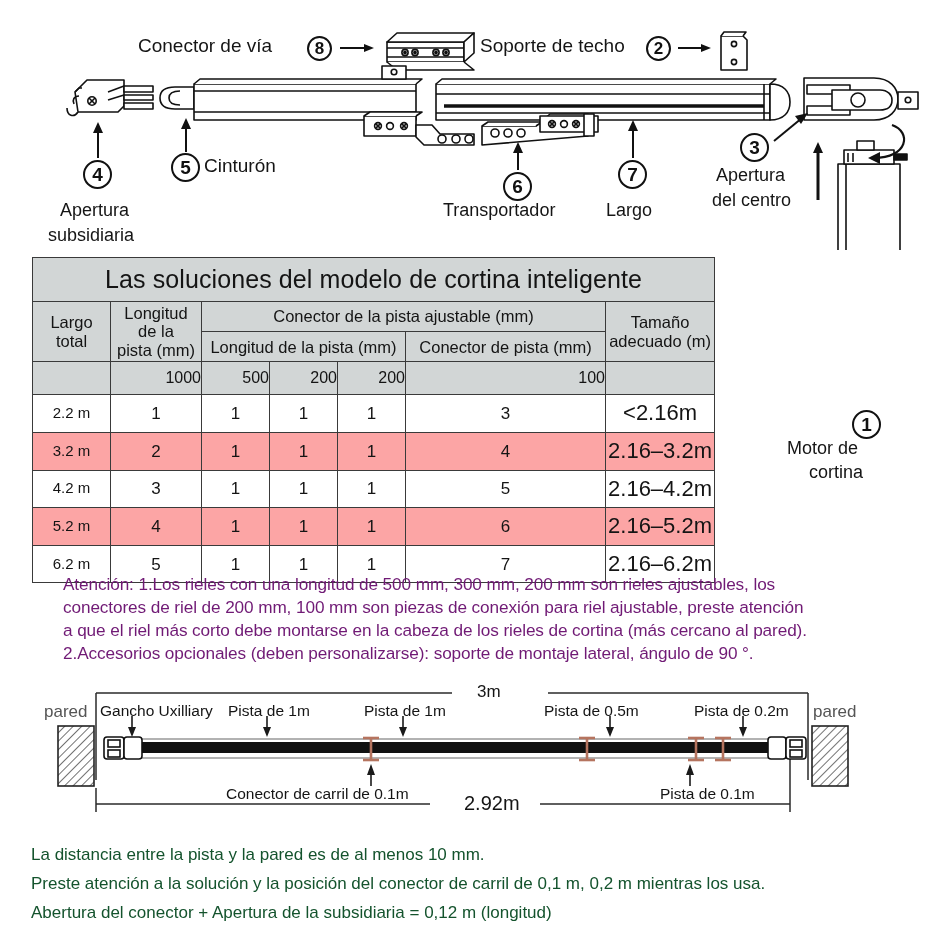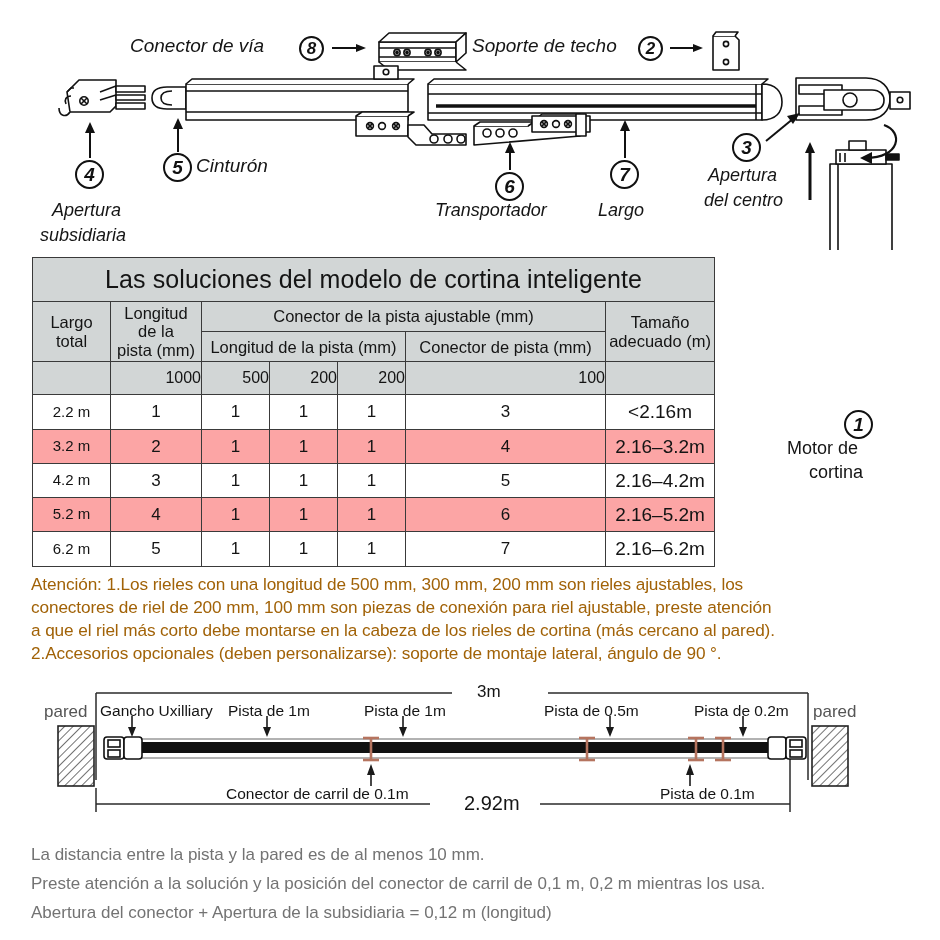--- a/index.html
+++ b/index.html
@@ -61,7 +61,7 @@
 </head>
 <body>
 
-<div class="abs" style="left:4px;top:0;width:764px;height:250px;font-style:italic;">
+<div class="abs" style="left:12px;top:0;width:764px;height:250px;">
 
   <svg width="940" height="250" viewBox="0 0 940 250" style="position:absolute;left:0;top:0;">
     <g fill="none" stroke="#111" stroke-width="1.6" stroke-linejoin="round">

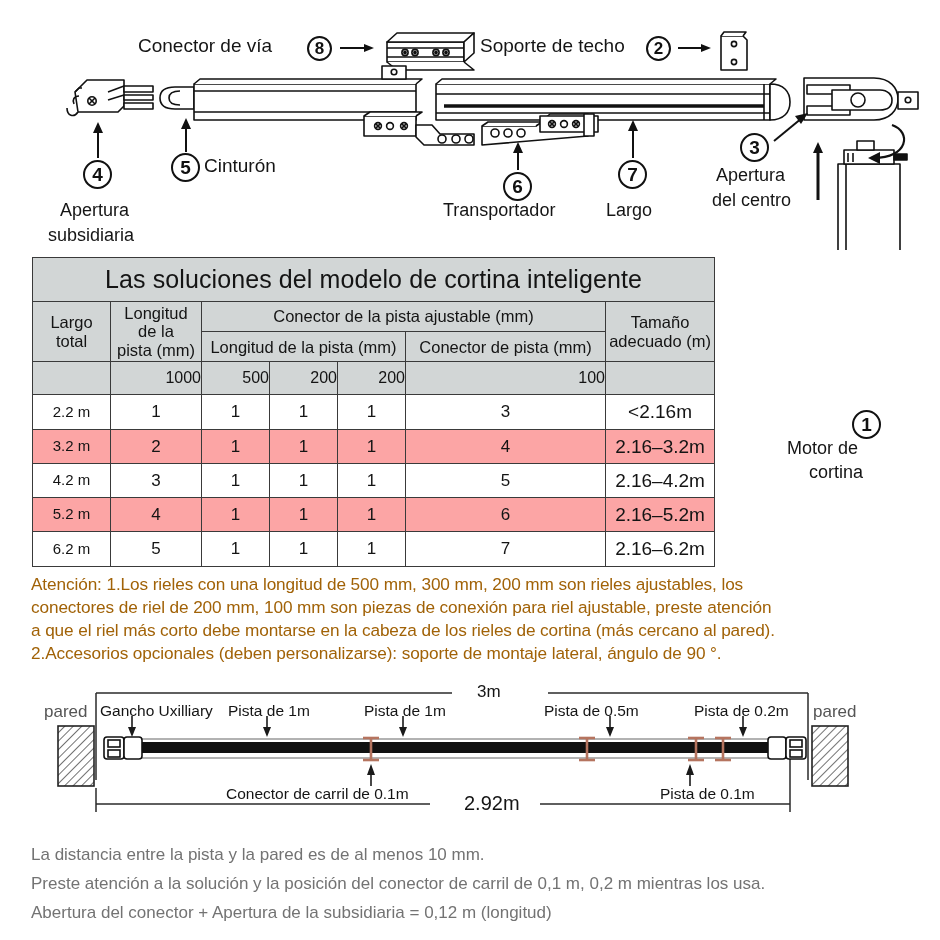--- a/index.html
+++ b/index.html
@@ -47,7 +47,7 @@
   #spec-table tbody td{background:#ffffff;font-size:17px;padding:6px 0;}
   #spec-table tbody tr.shaded td{background:#fca5a5;}
   #spec-table tbody td.firstc{font-size:15px;}
-  #spec-table tbody td.lastc{font-size:19px;}
+  #spec-table tbody td.lastc{font-size:22px;}
 
   
   .para{

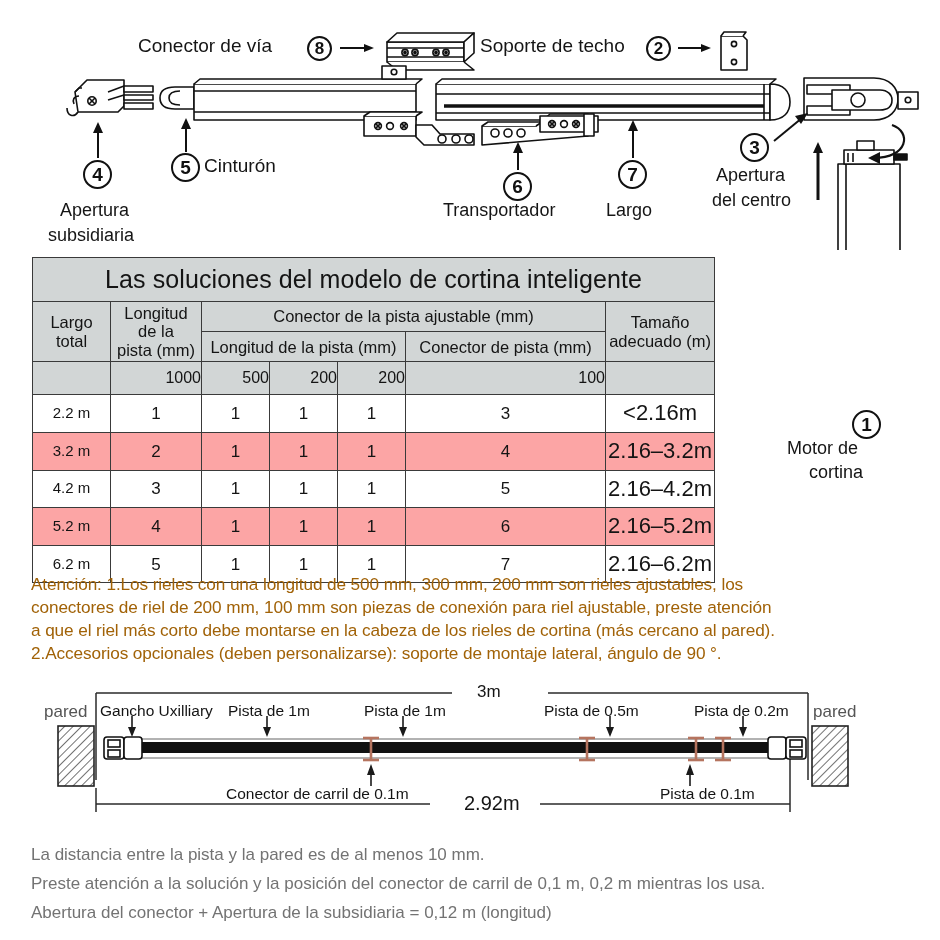--- a/index.html
+++ b/index.html
@@ -52,7 +52,7 @@
   
   .para{
     position:absolute;font-size:17.2px;line-height:1.32;
-    color:#a16207;letter-spacing:-0.1px;
+    color:#701a75;letter-spacing:-0.1px;margin-left:32px;
   }
   .foot{
     position:absolute;font-size:17px;line-height:1.75;color:#737373;

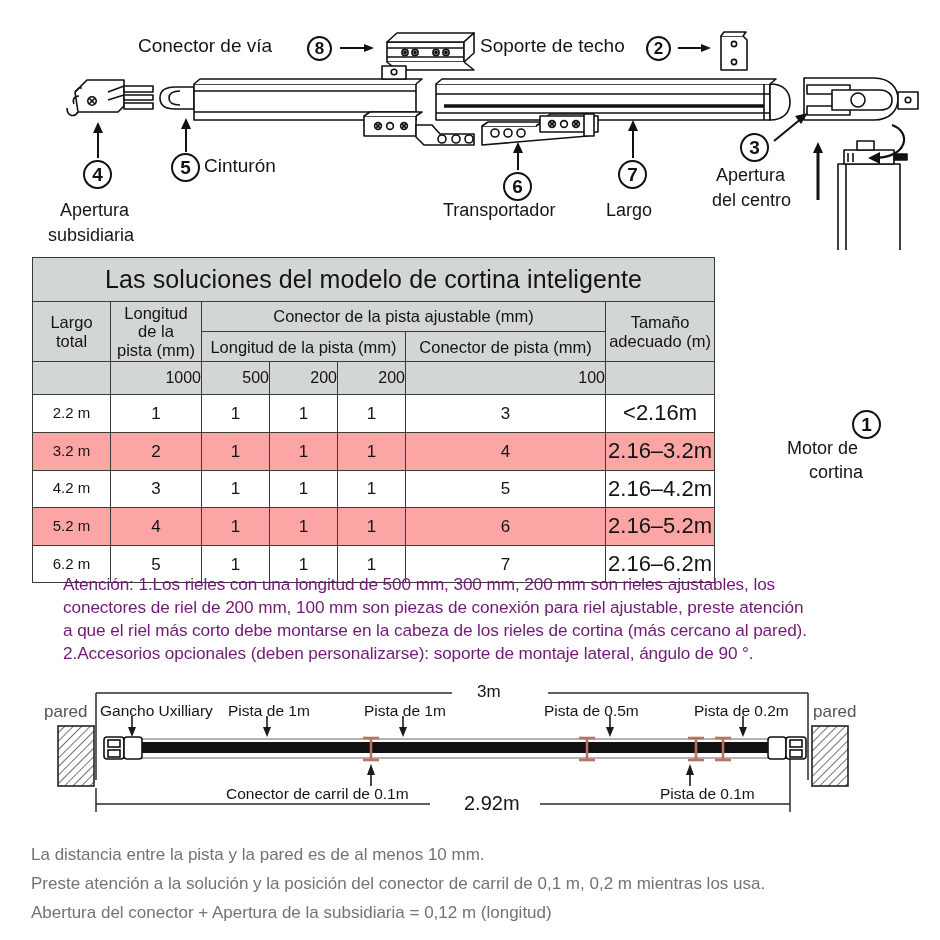--- a/index.html
+++ b/index.html
@@ -55,7 +55,7 @@
     color:#701a75;letter-spacing:-0.1px;margin-left:32px;
   }
   .foot{
-    position:absolute;font-size:17px;line-height:1.75;color:#737373;
+    position:absolute;font-size:17px;line-height:1.75;color:#14532d;
   }
 </style>
 </head>

